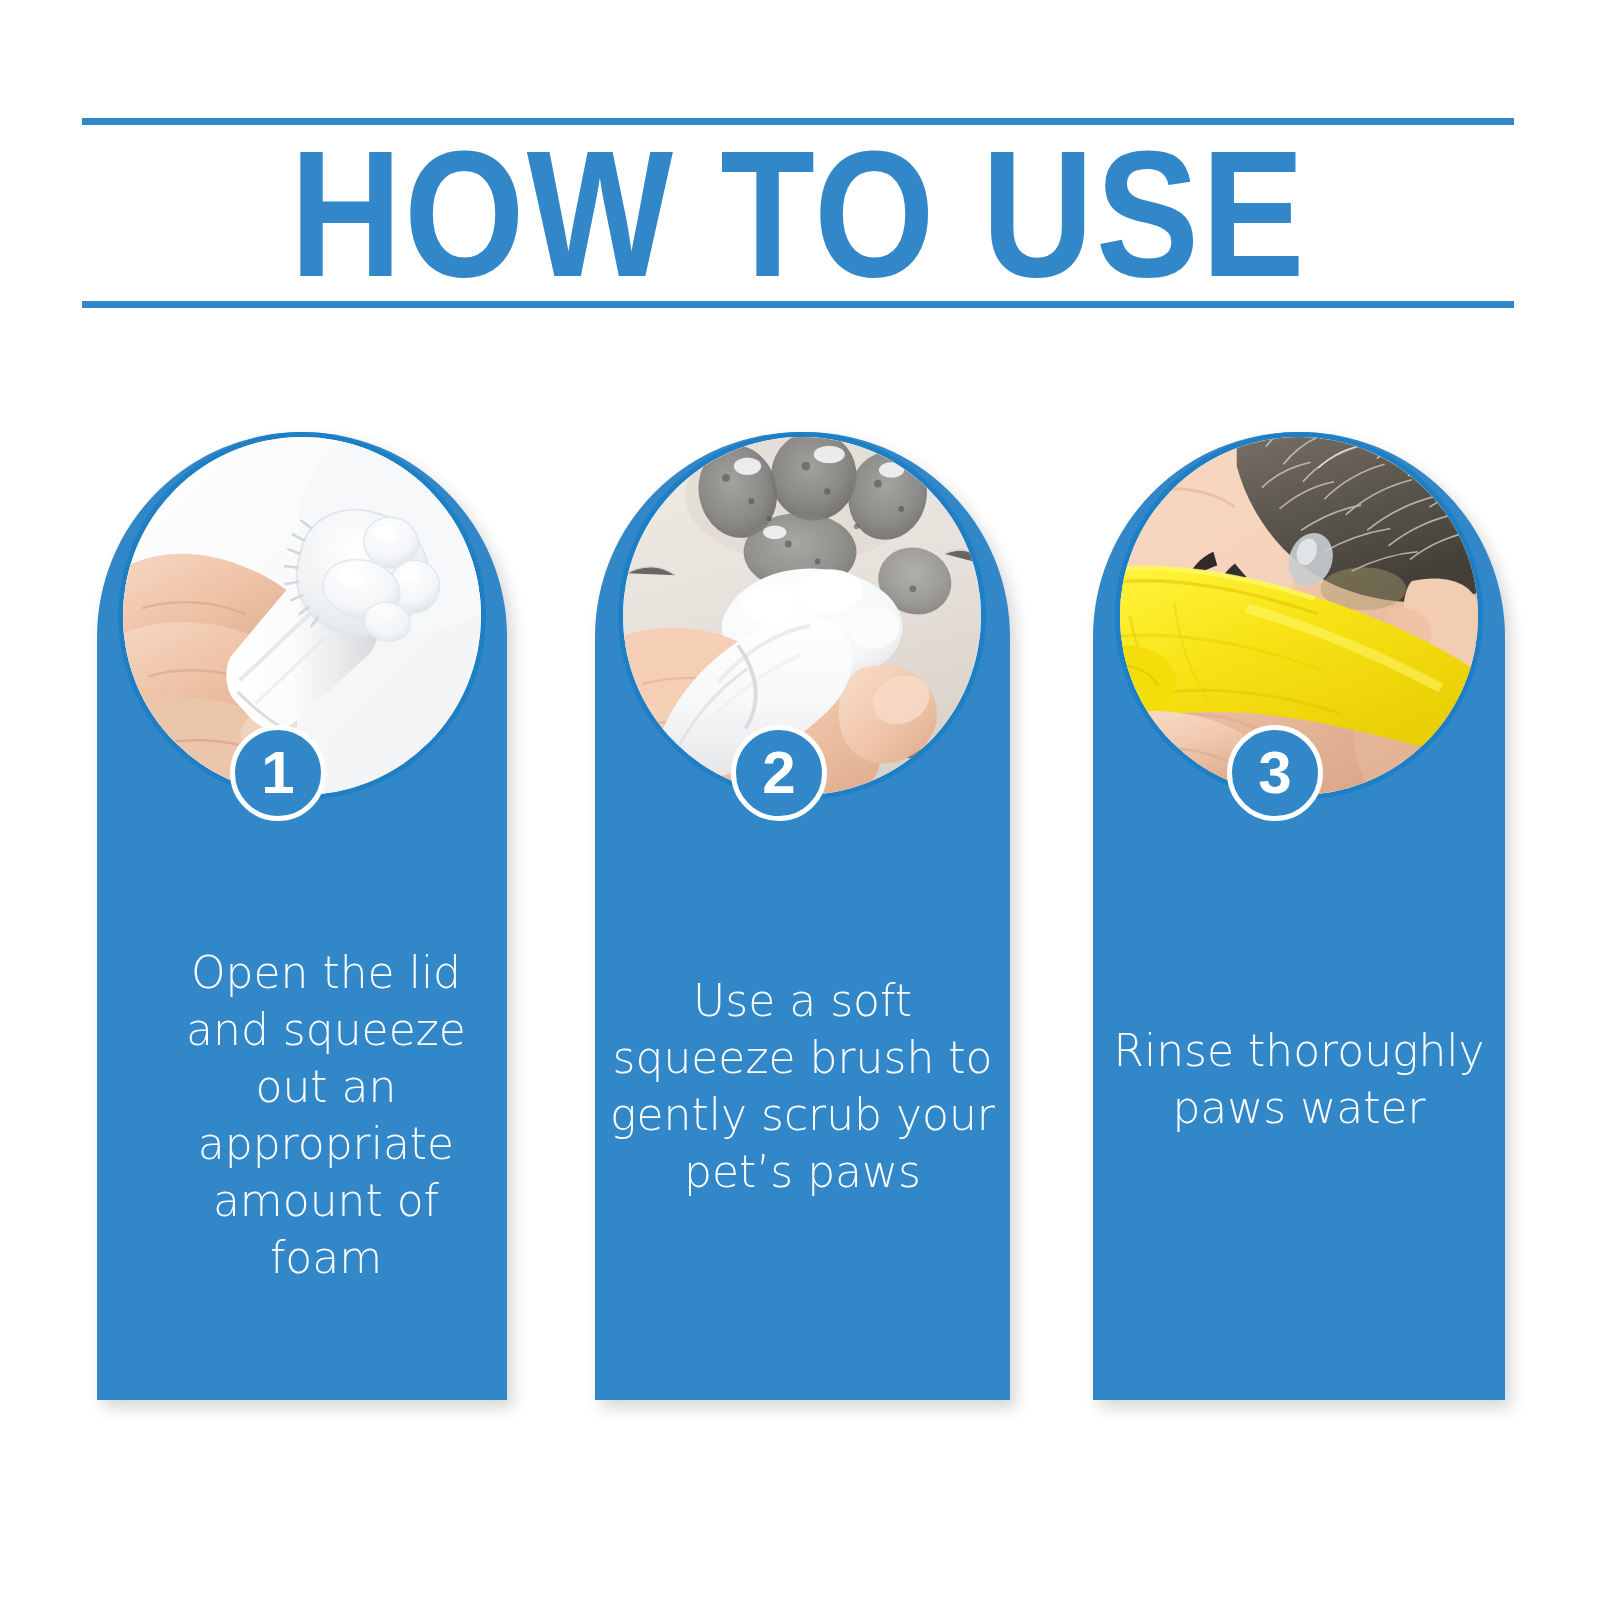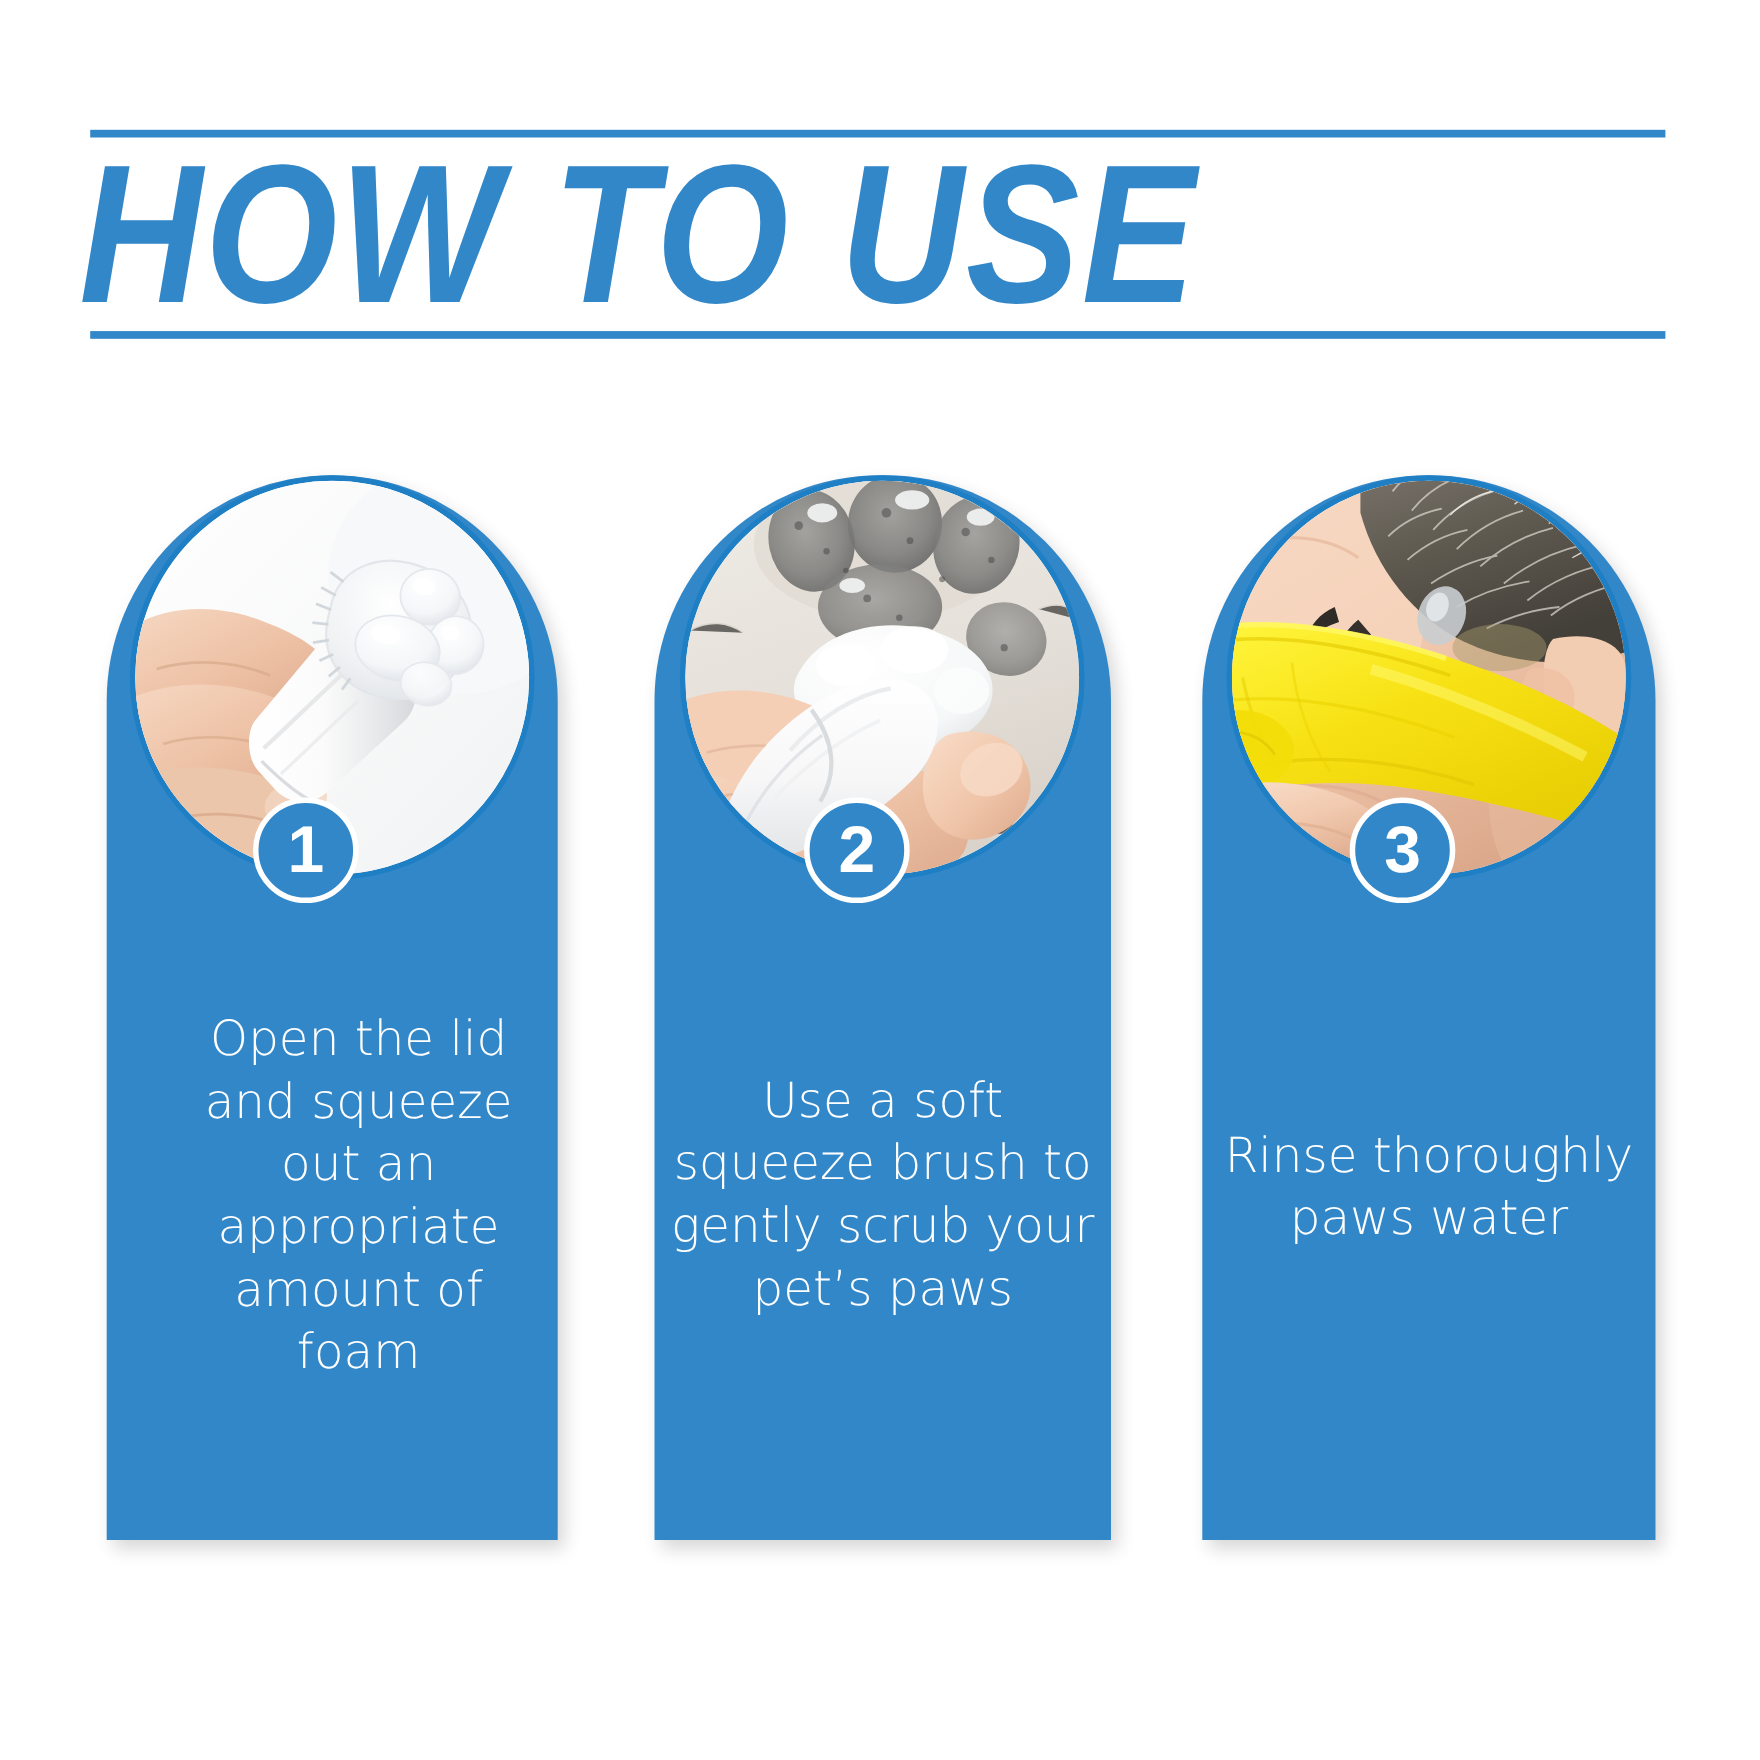--- a/index.html
+++ b/index.html
@@ -29,6 +29,7 @@
     position:absolute;
     left:0; right:0; top:50%;
     transform:translateY(-50%);
+    text-align:center;
     color:#3287c9;
     font-family:"Liberation Sans Narrow","Liberation Sans",sans-serif;
     font-weight:bold;
@@ -37,7 +38,6 @@
     letter-spacing:2px;
     transform-origin:center;
     white-space:nowrap;
-    font-style:italic;
   }
   .title-inner{
     display:inline-block;

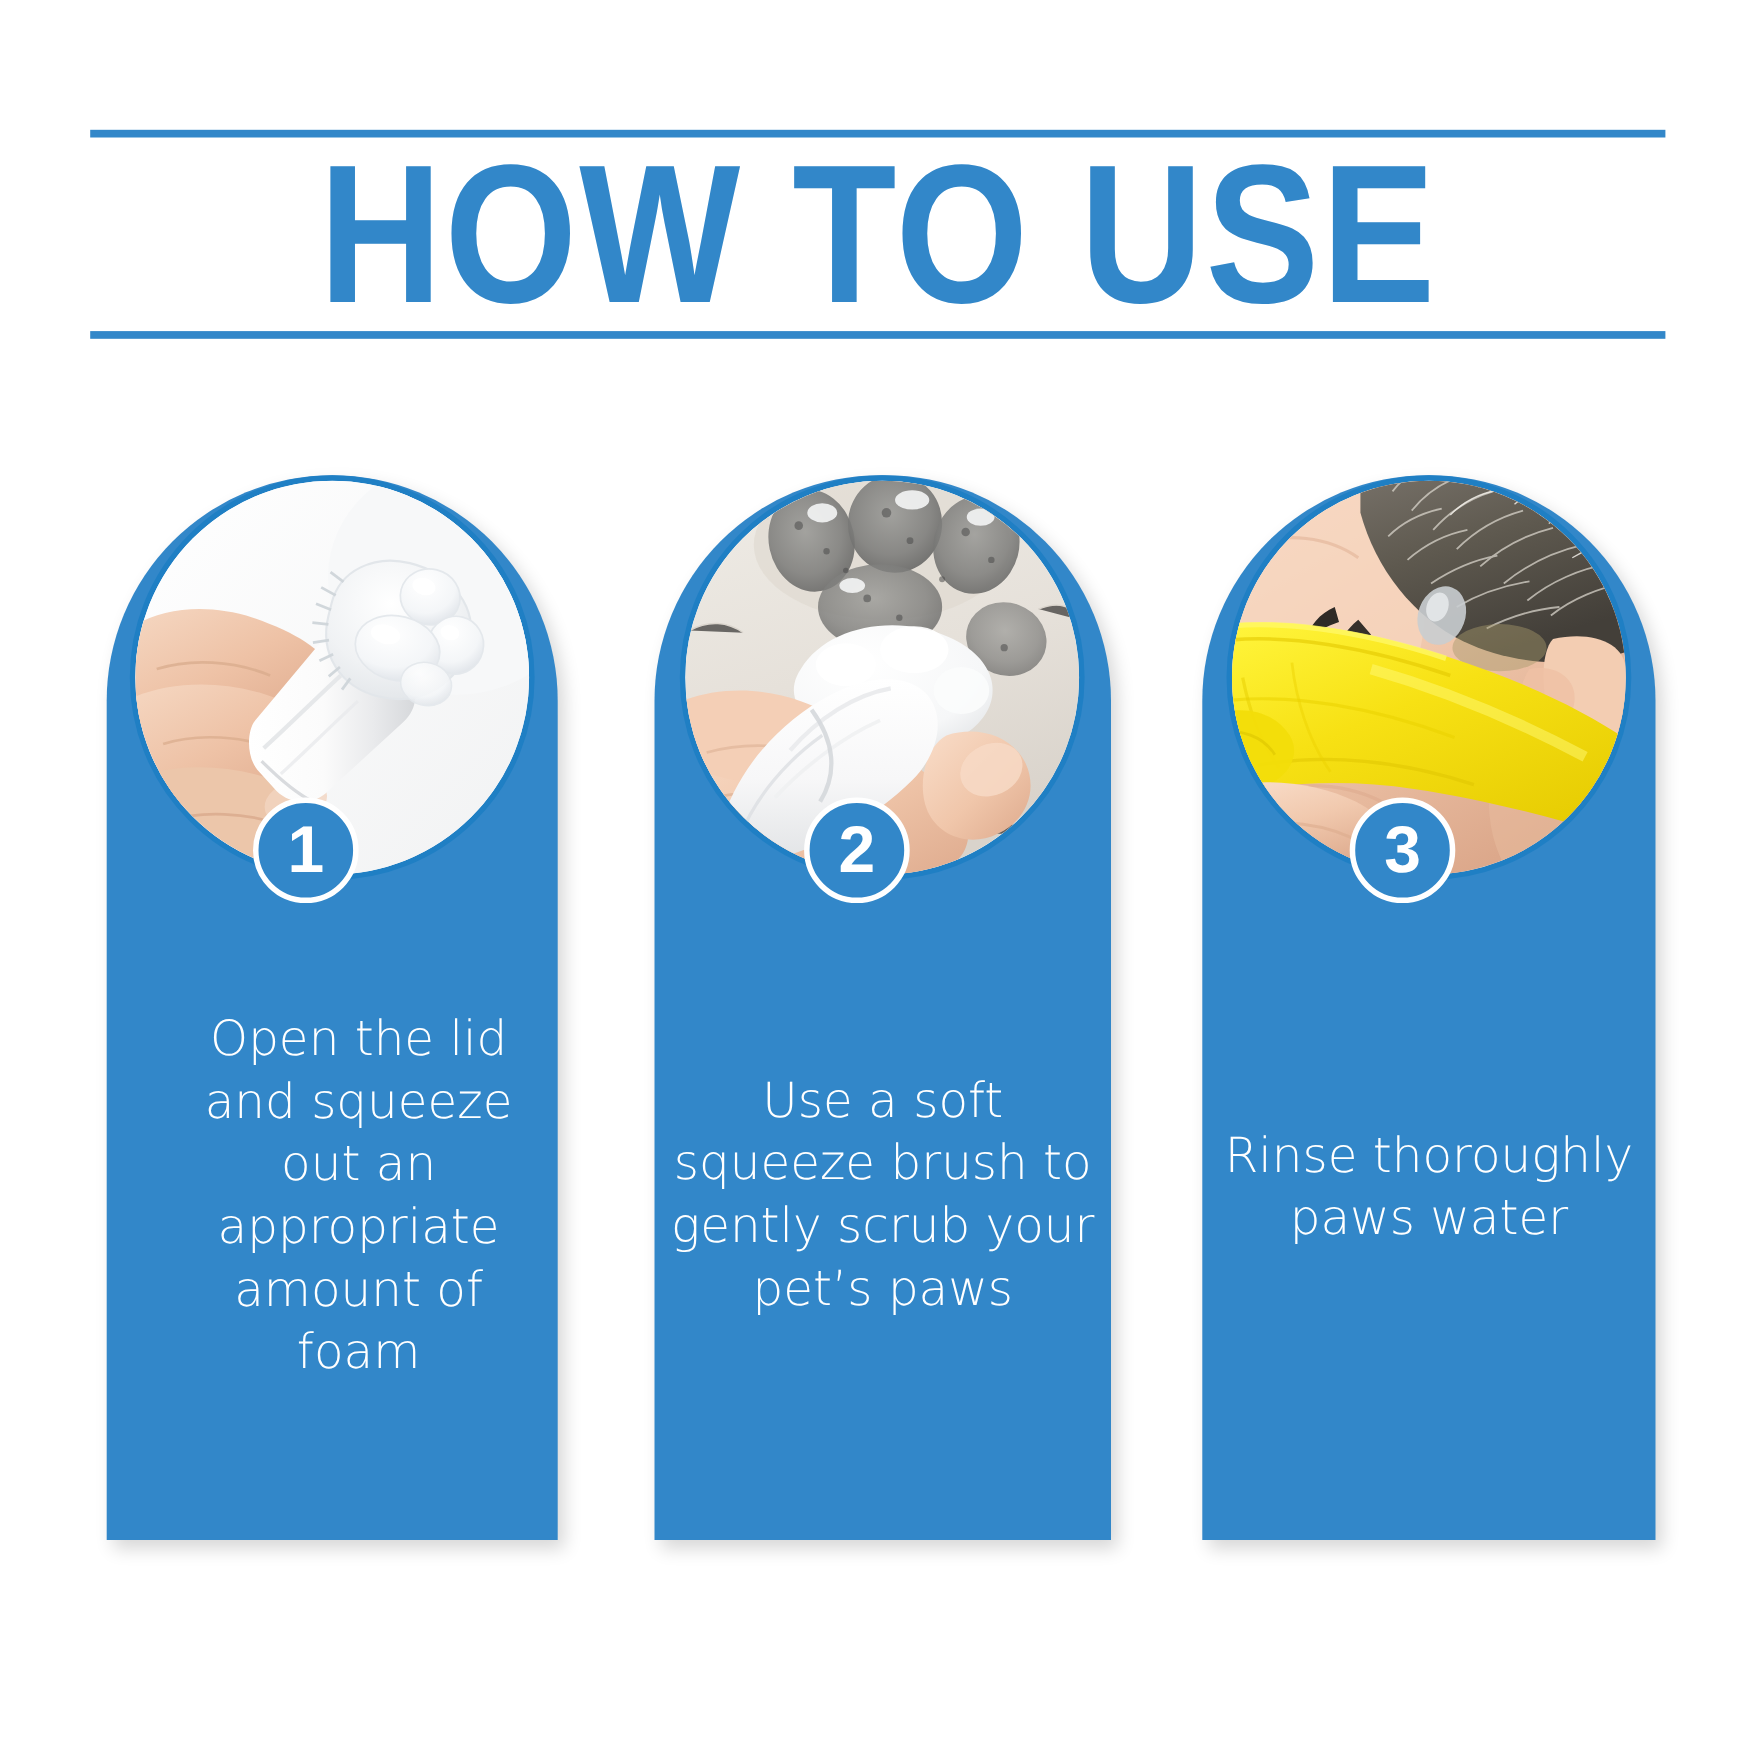--- a/index.html
+++ b/index.html
@@ -106,7 +106,7 @@
   #card1 .panel{ height:968px; }
   #card1 .photo-wrap{ left:21px; top:0px; width:368px; height:368px; }
   #card1 .badge{ left:133px; top:293px; }
-  #card1 .caption{ top:484px;margin-left:48px; }
+  #card1 .caption{ top:512px;margin-left:48px; }
 
   #card2{ left:595px; top:432px; width:415px; }
   #card2 .panel{ height:968px; }

